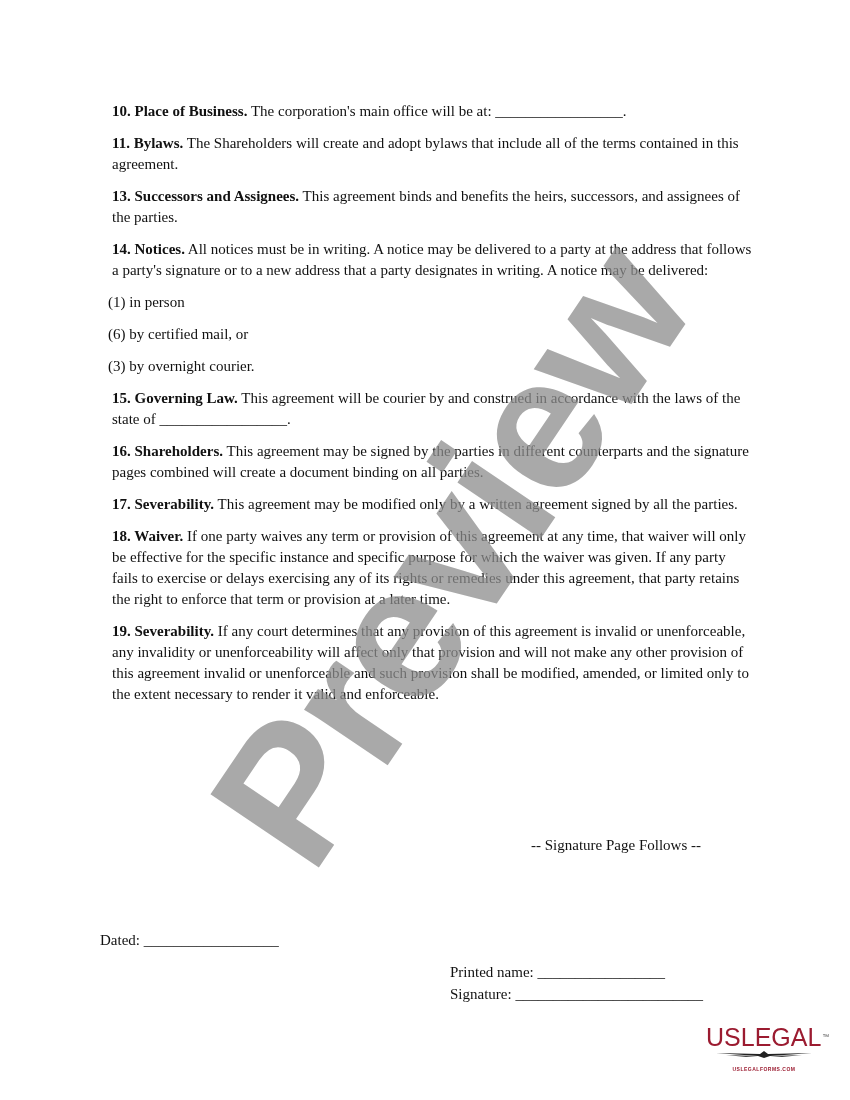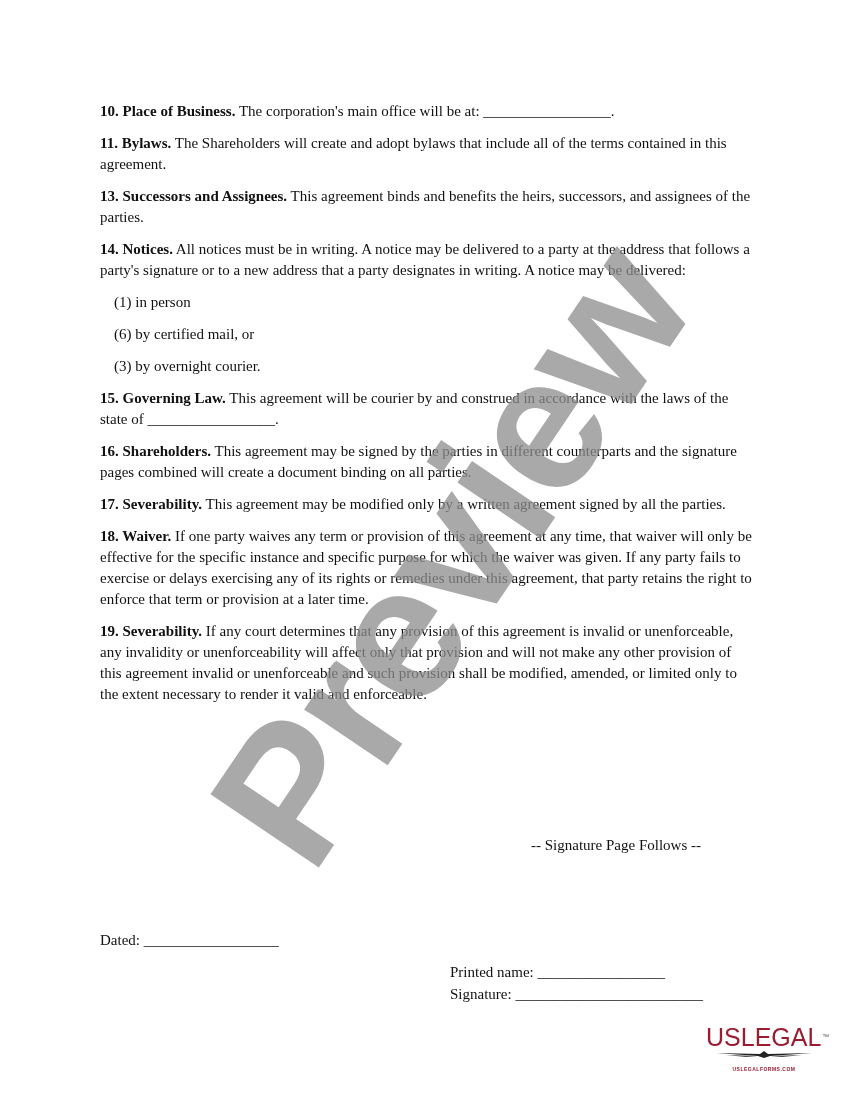--- a/index.html
+++ b/index.html
@@ -10,7 +10,7 @@
     line-height: 21px;
   }
   .content { position: absolute; left: 100px; top: 101px; width: 655px; }
-  .para { margin: 0 0 11px 0; }
+  .para { margin: 0 0 11px 12px; }
   .para b { font-weight: bold; }
   .list-item { margin: 0 0 11px 14px; }
   .sigfollows { position: absolute; left: 0; top: 835px; width: 688px; text-align: right; padding-left: 13px; }

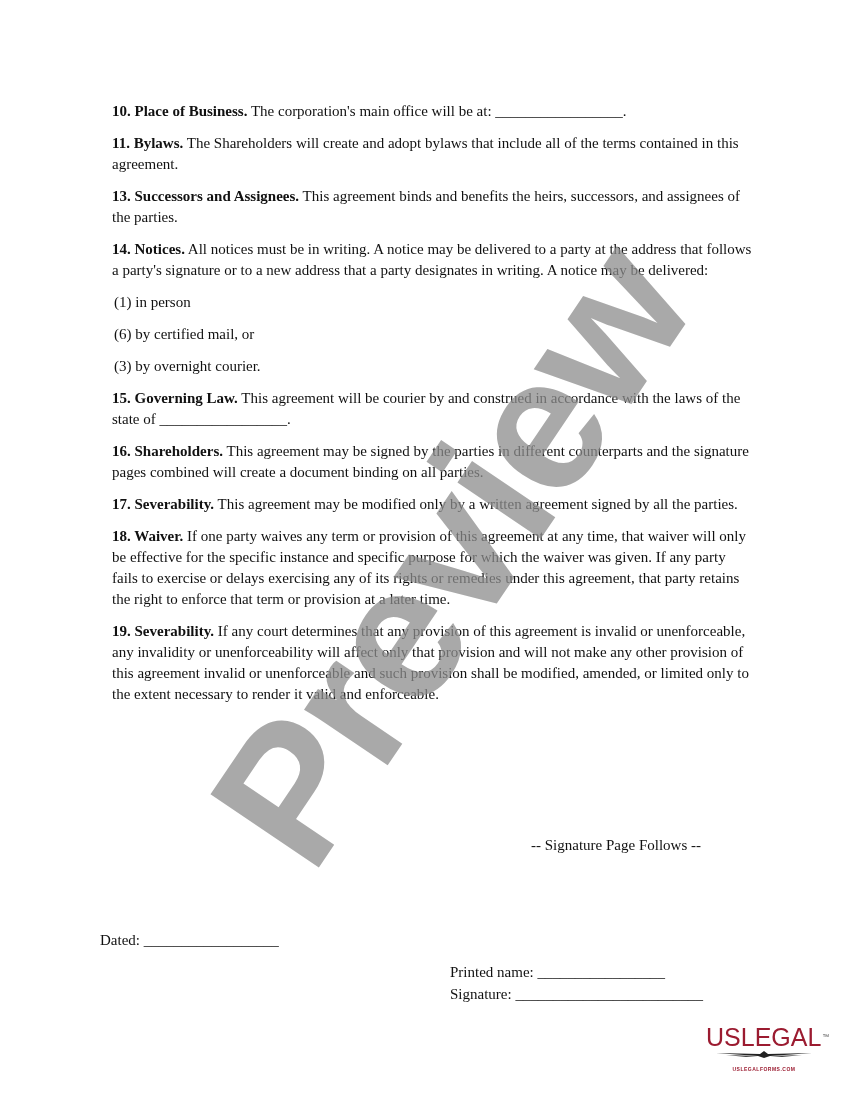--- a/index.html
+++ b/index.html
@@ -12,7 +12,7 @@
   .content { position: absolute; left: 100px; top: 101px; width: 655px; }
   .para { margin: 0 0 11px 12px; }
   .para b { font-weight: bold; }
-  .list-item { margin: 0 0 11px 14px; }
+  .list-item { margin: 0 0 11px 8px; }
   .sigfollows { position: absolute; left: 0; top: 835px; width: 688px; text-align: right; padding-left: 13px; }
   .sig-dated { position: absolute; left: 100px; top: 930px; }
   .sig-signature { position: absolute; left: 450px; top: 984px; }

